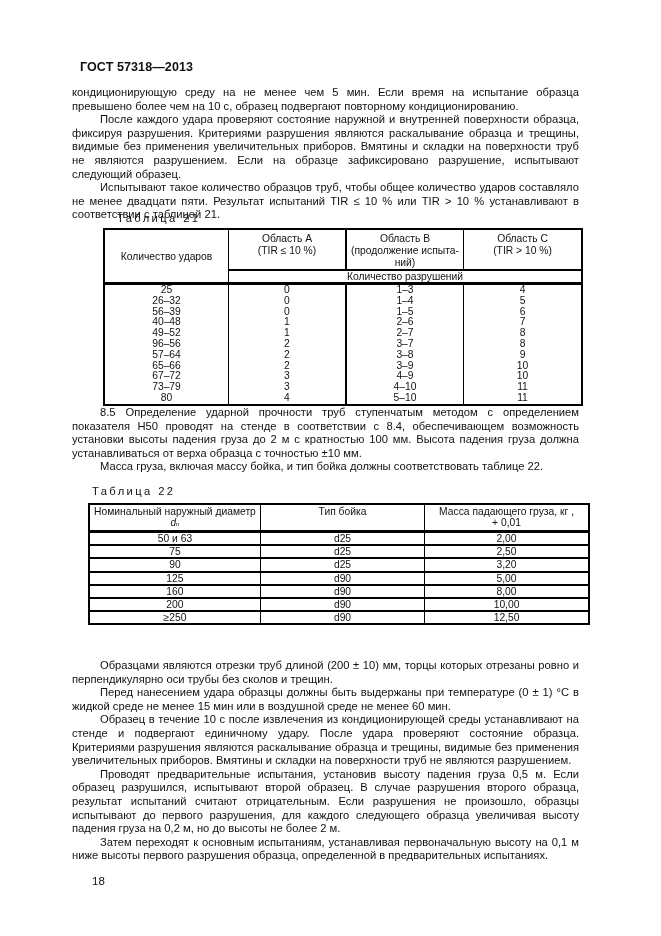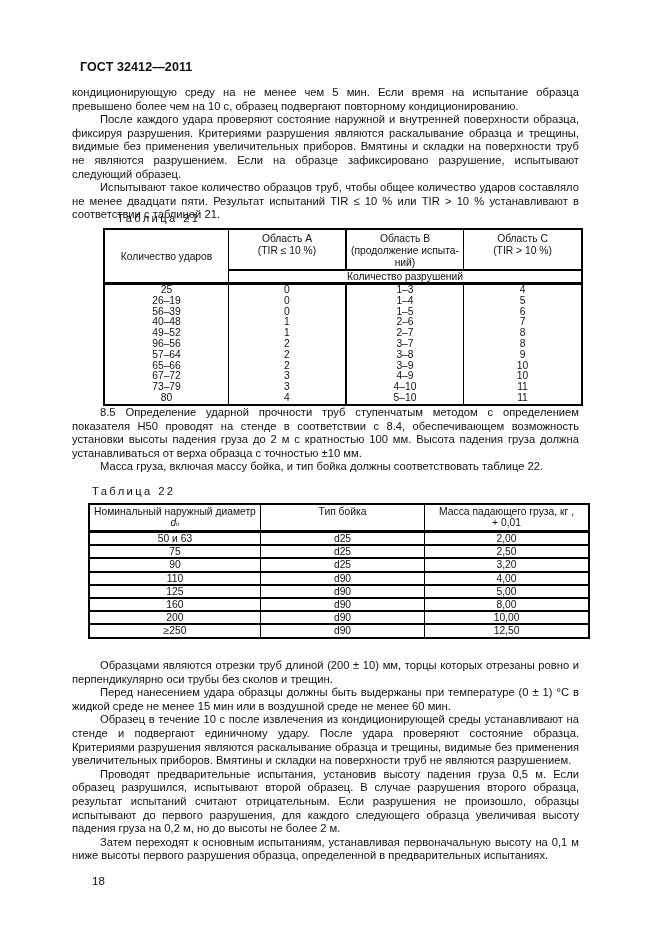--- a/index.html
+++ b/index.html
@@ -34,7 +34,7 @@
 
 <div class="page">
 
-  <div class="header">ГОСТ 32412—2011</div>
+  <div class="header">ГОСТ 57318—2013</div>
 
   <div class="text" style="top:86px;">
     <p class="noindent">кондиционирующую среду на не менее чем 5 мин. Если время на испытание образца превышено более чем на 10 с, образец подвергают повторному кондиционированию.</p>

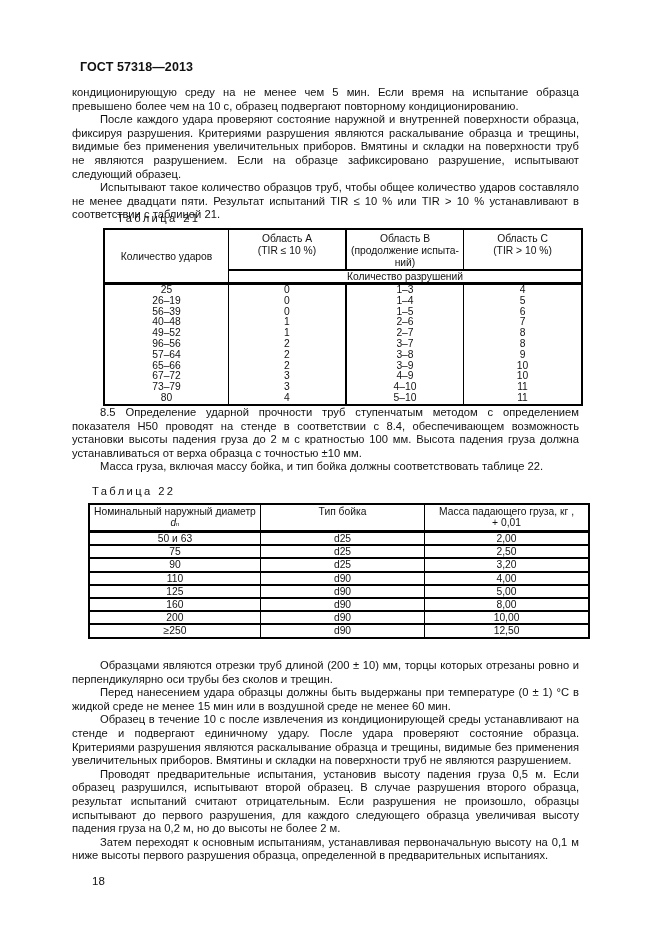--- a/index.html
+++ b/index.html
@@ -80,7 +80,7 @@
           <td class="dc c3">4</td>
         </tr>
         <tr>
-          <td class="dc c0">26–19</td>
+          <td class="dc c0">26–32</td>
           <td class="dc c1">0</td>
           <td class="dc c2">1–4</td>
           <td class="dc c3">5</td>

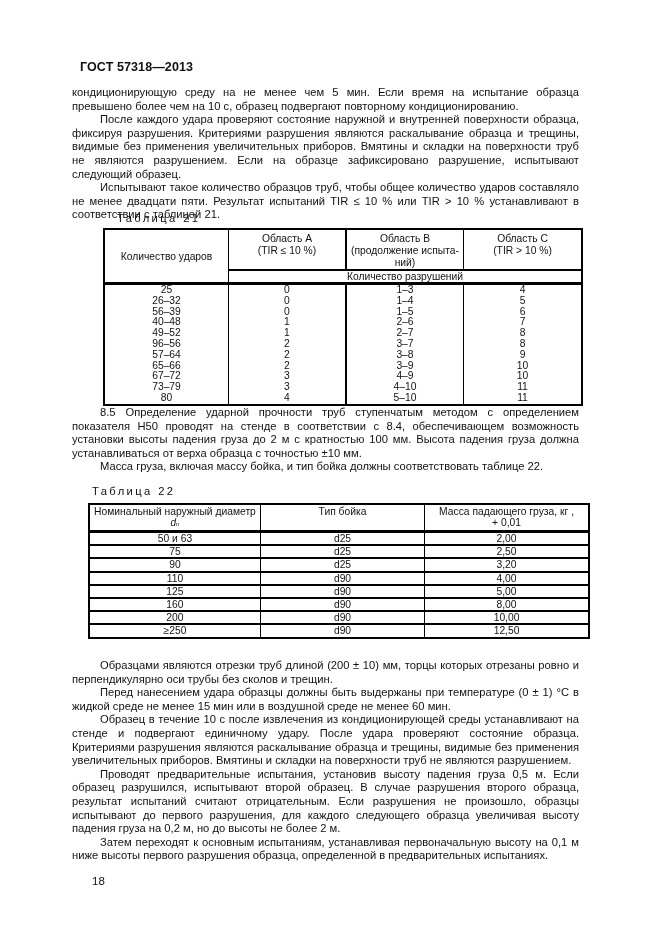--- a/index.html
+++ b/index.html
@@ -185,11 +185,6 @@
           <td class="r">3,20</td>
         </tr>
         <tr>
-          <td class="r">110</td>
-          <td class="r">d90</td>
-          <td class="r">4,00</td>
-        </tr>
-        <tr>
           <td class="r">125</td>
           <td class="r">d90</td>
           <td class="r">5,00</td>

